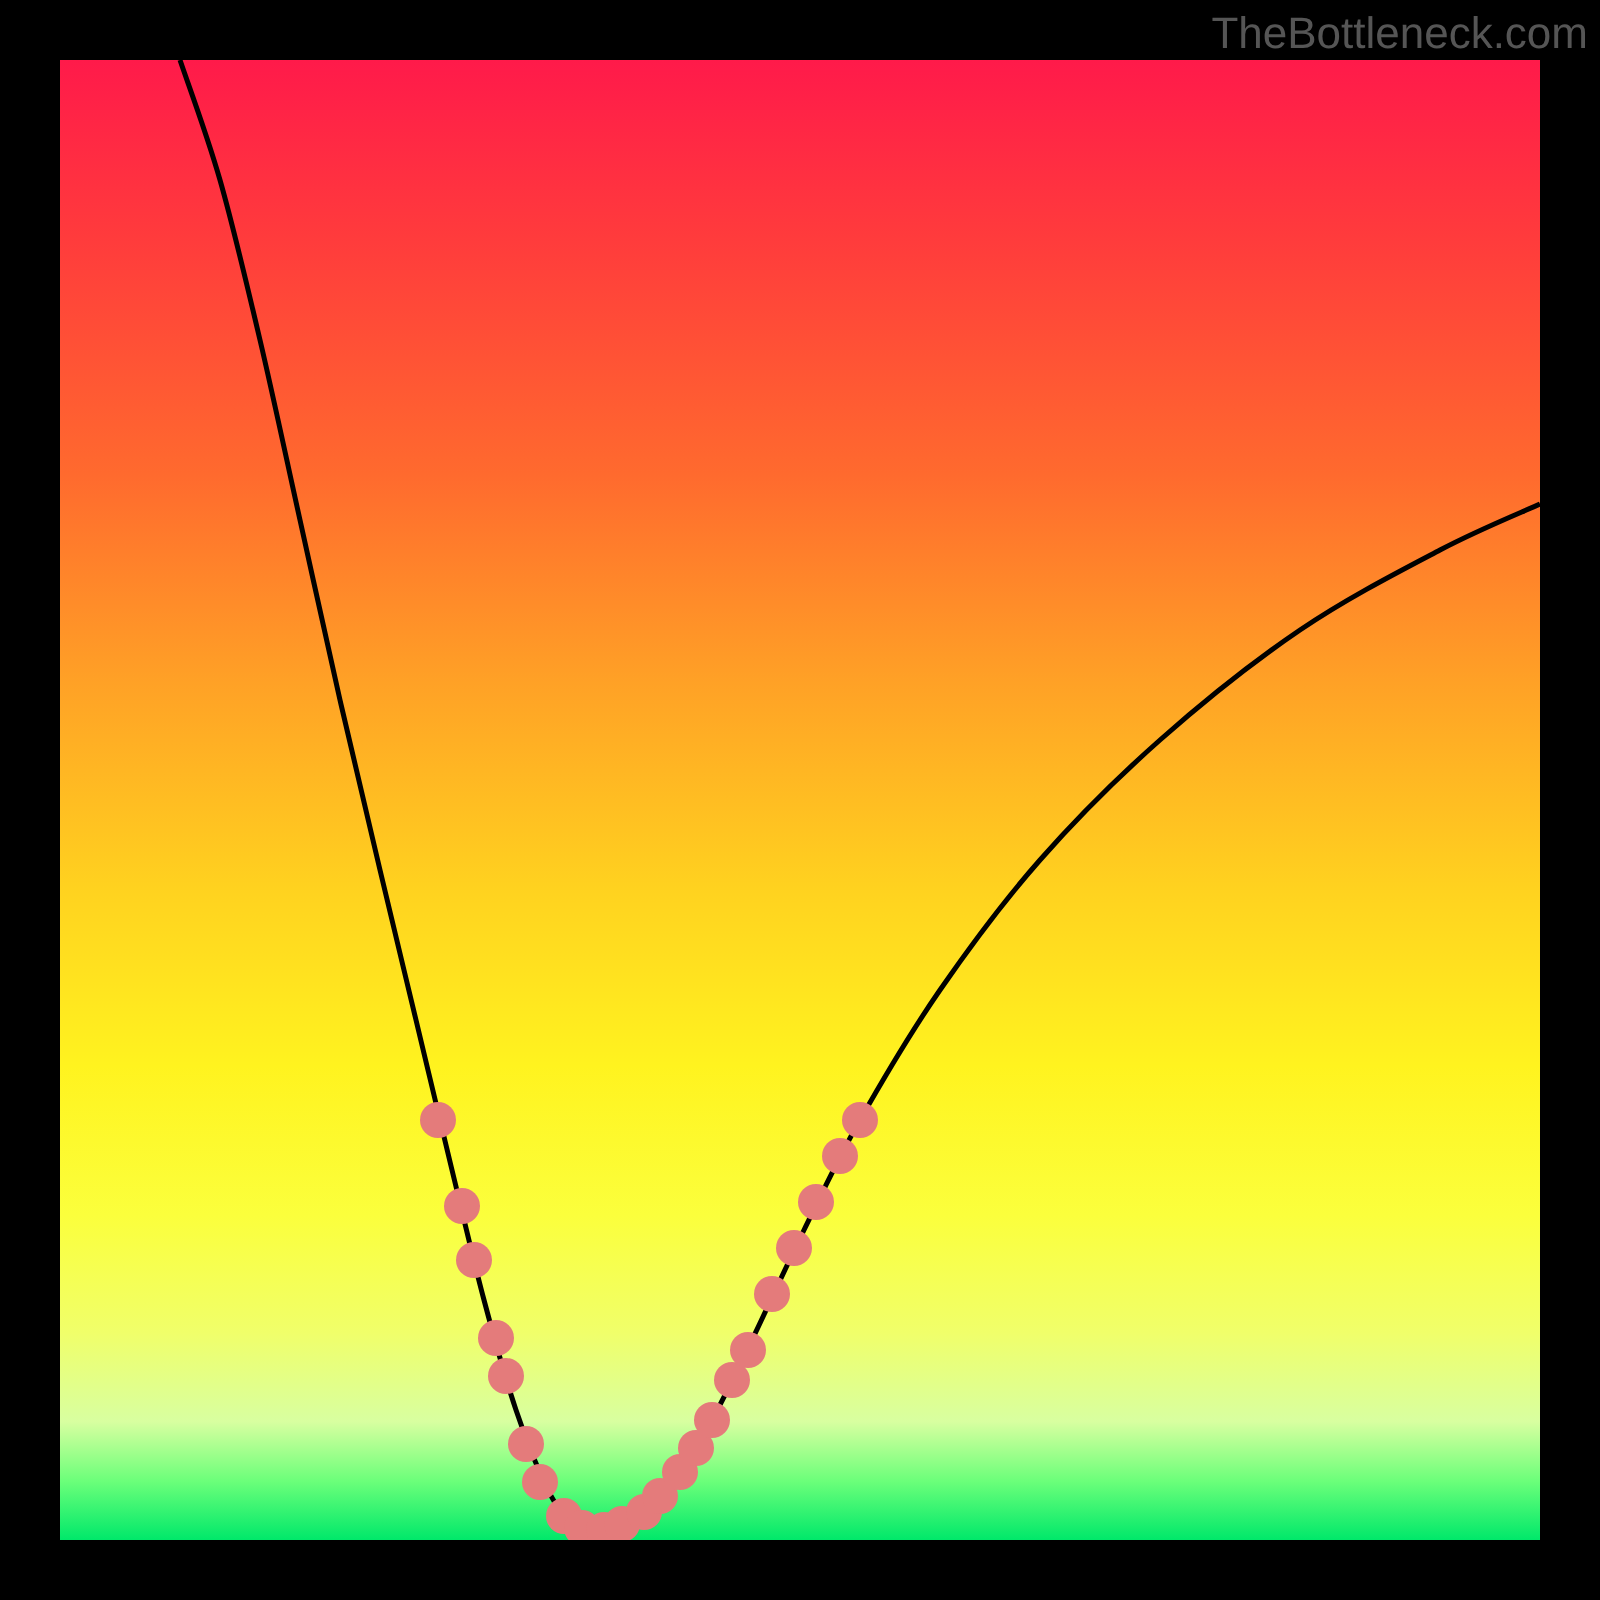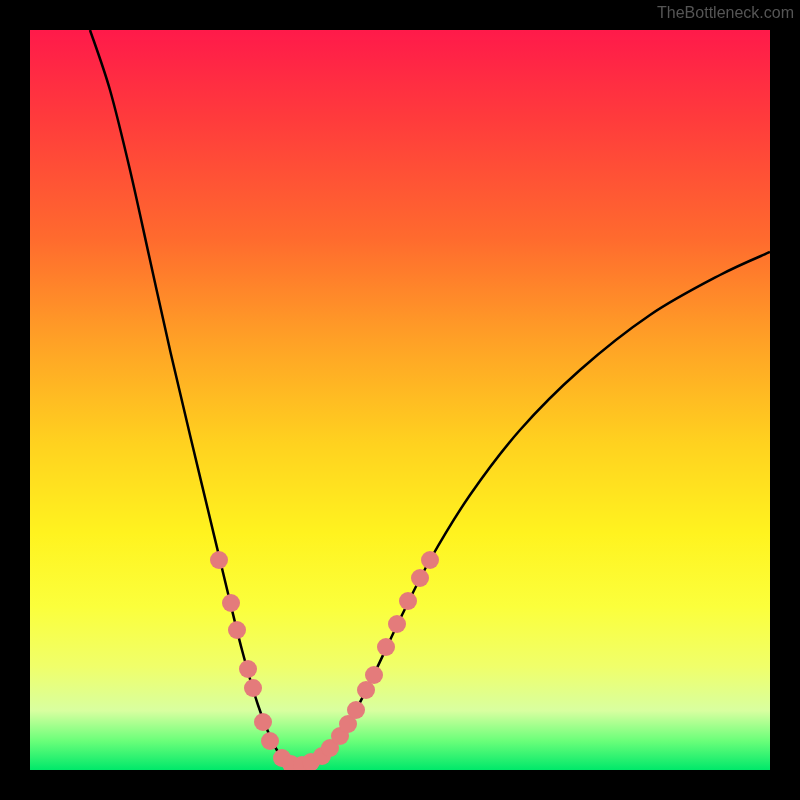--- a/index.html
+++ b/index.html
@@ -44,7 +44,7 @@
     right: 6px;
     top: 4px;
     font-family: Arial, Helvetica, sans-serif;
-    font-size: 16px;
+    font-size: 22px;
     font-weight: 400;
     color: #555;
     letter-spacing: 0px;

